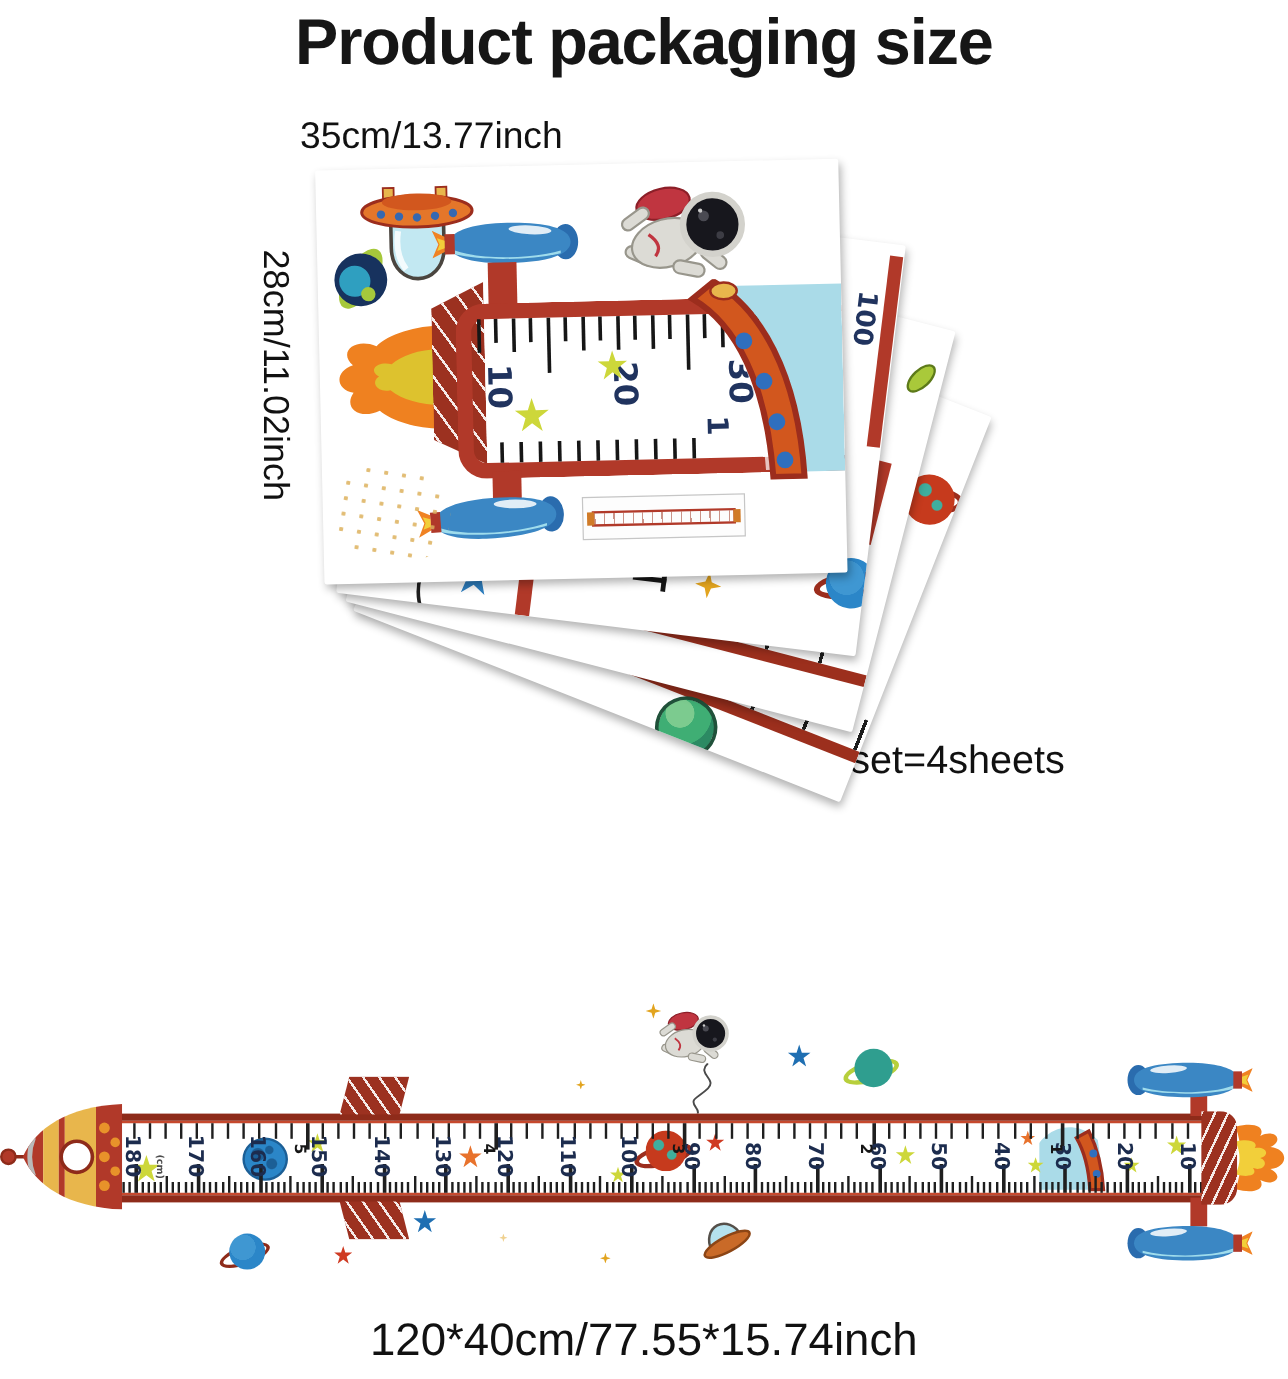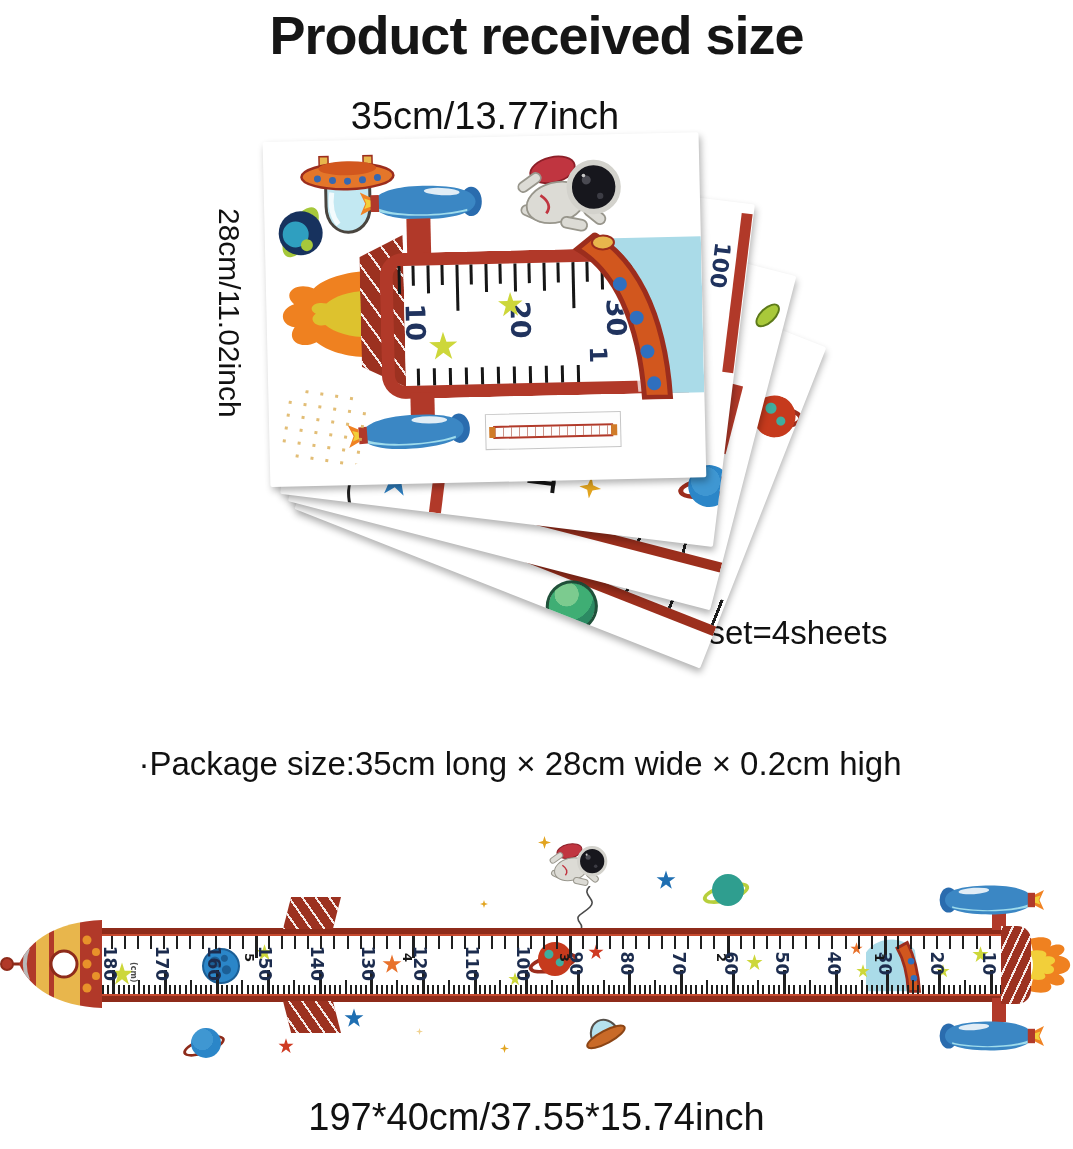--- a/index.html
+++ b/index.html
@@ -203,7 +203,7 @@
 
 <div class="page">
 
-  <div class="title">Product received size</div>
+  <div class="title">Product packaging size</div>
   <div class="wlabel">35cm/13.77inch</div>
   <div class="hlabel">28cm/11.02inch</div>
 

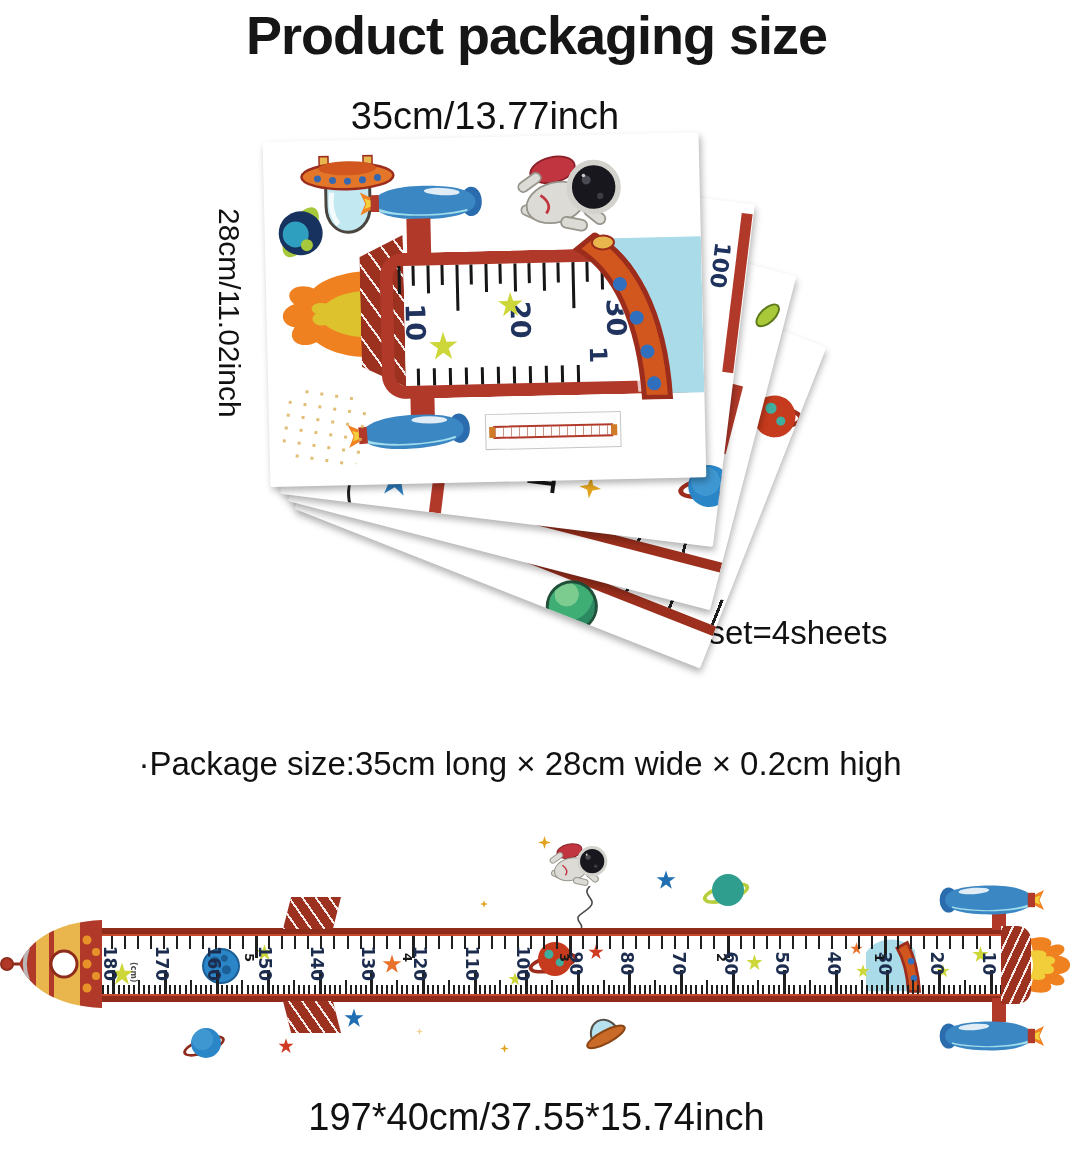--- a/index.html
+++ b/index.html
@@ -10,7 +10,7 @@
   
   .title { position:absolute; top:4px; left:0; width:100%; text-align:center;
            font-size:54px; font-weight:600; letter-spacing:-1px; color:#161616; }
-  .wlabel { position:absolute; top:95px; left:250px; width:470px; text-align:center; font-size:38px; }
+  .wlabel { position:absolute; top:95px; left:250px; width:470px; text-align:left; font-size:31px; }
   .hlabel { position:absolute; left:212px; top:158px; height:310px; writing-mode:vertical-rl;
             text-align:center; font-size:30px; }
   .setlabel { position:absolute; left:681px; top:614px; font-size:33px; }

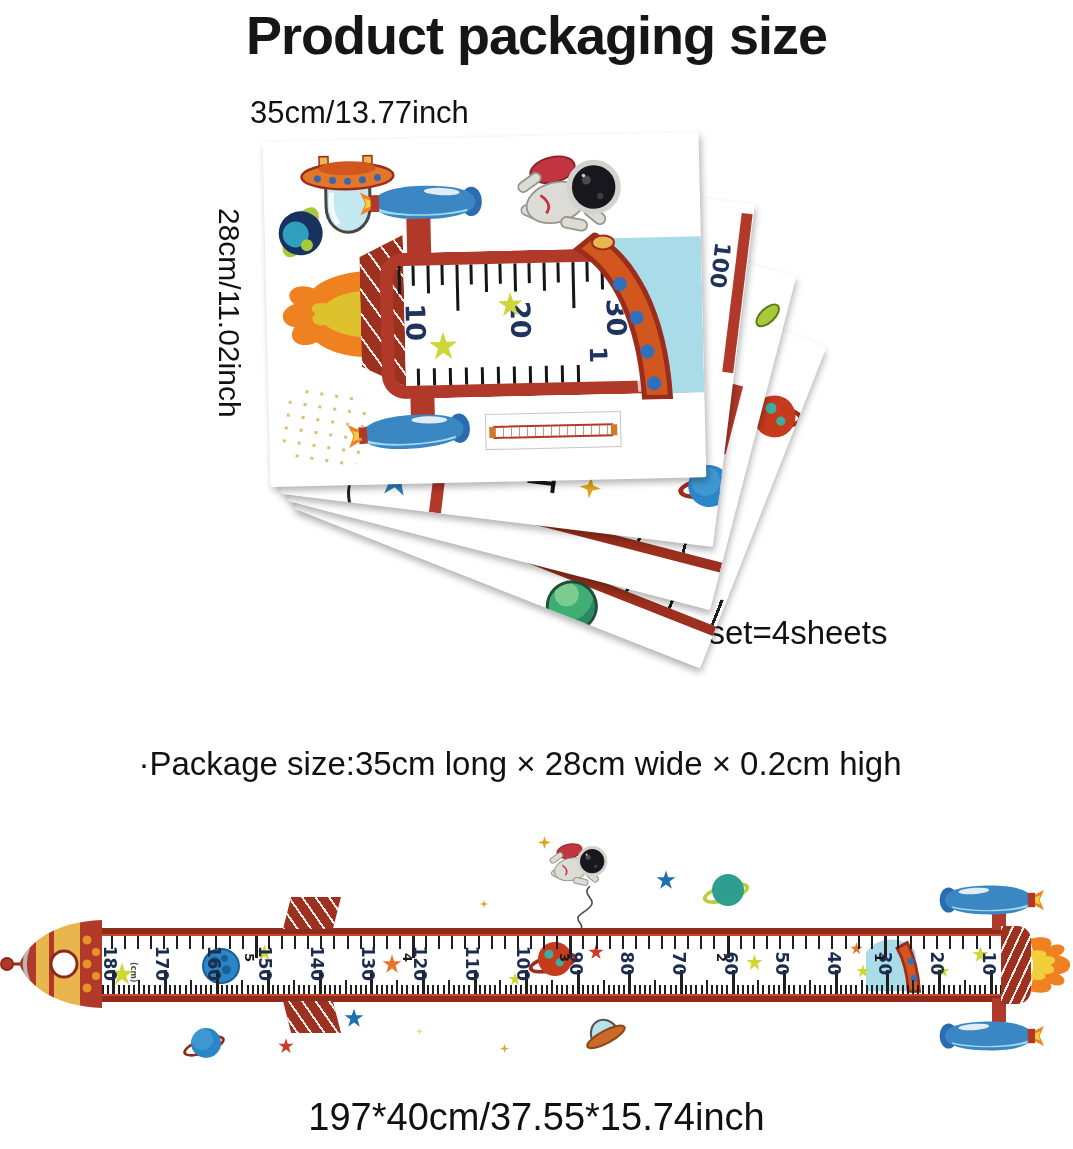--- a/index.html
+++ b/index.html
@@ -323,7 +323,6 @@
   </div>
 
   <div class="setlabel">1 set=4sheets</div>
-  <div class="packline2">·Package size:35cm long × 28cm wide × 0.2cm high</div>
 
   <div class="chart">
     <div class="constellation"></div>

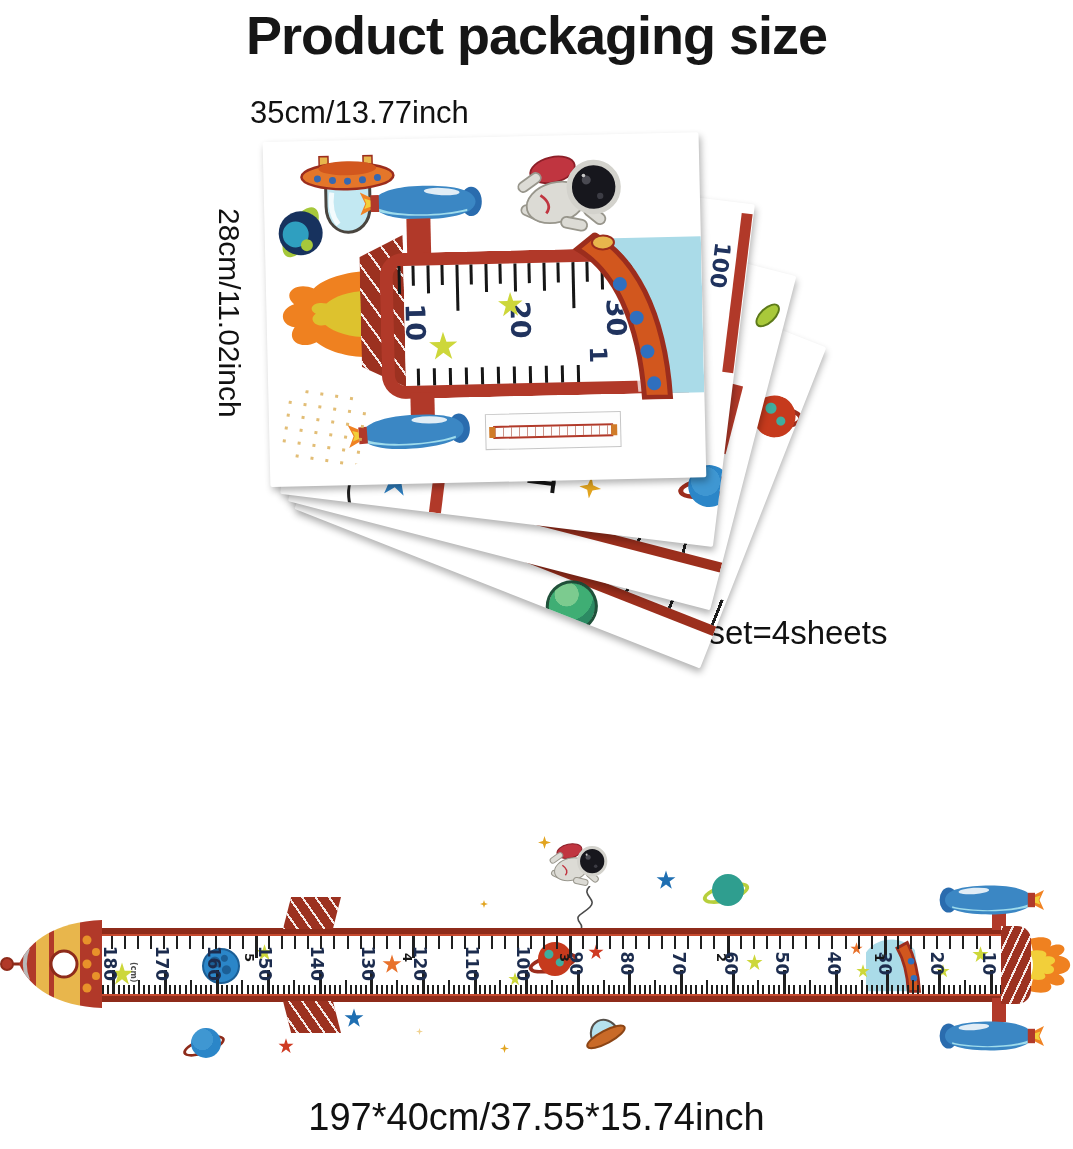--- a/index.html
+++ b/index.html
@@ -663,7 +663,7 @@
       </svg>
   </div>
 
-  <div class="sizelabel">197*40cm/37.55*15.74inch</div>
+  <div class="sizelabel">120*40cm/77.55*15.74inch</div>
 </div>
 
 </body></html>

